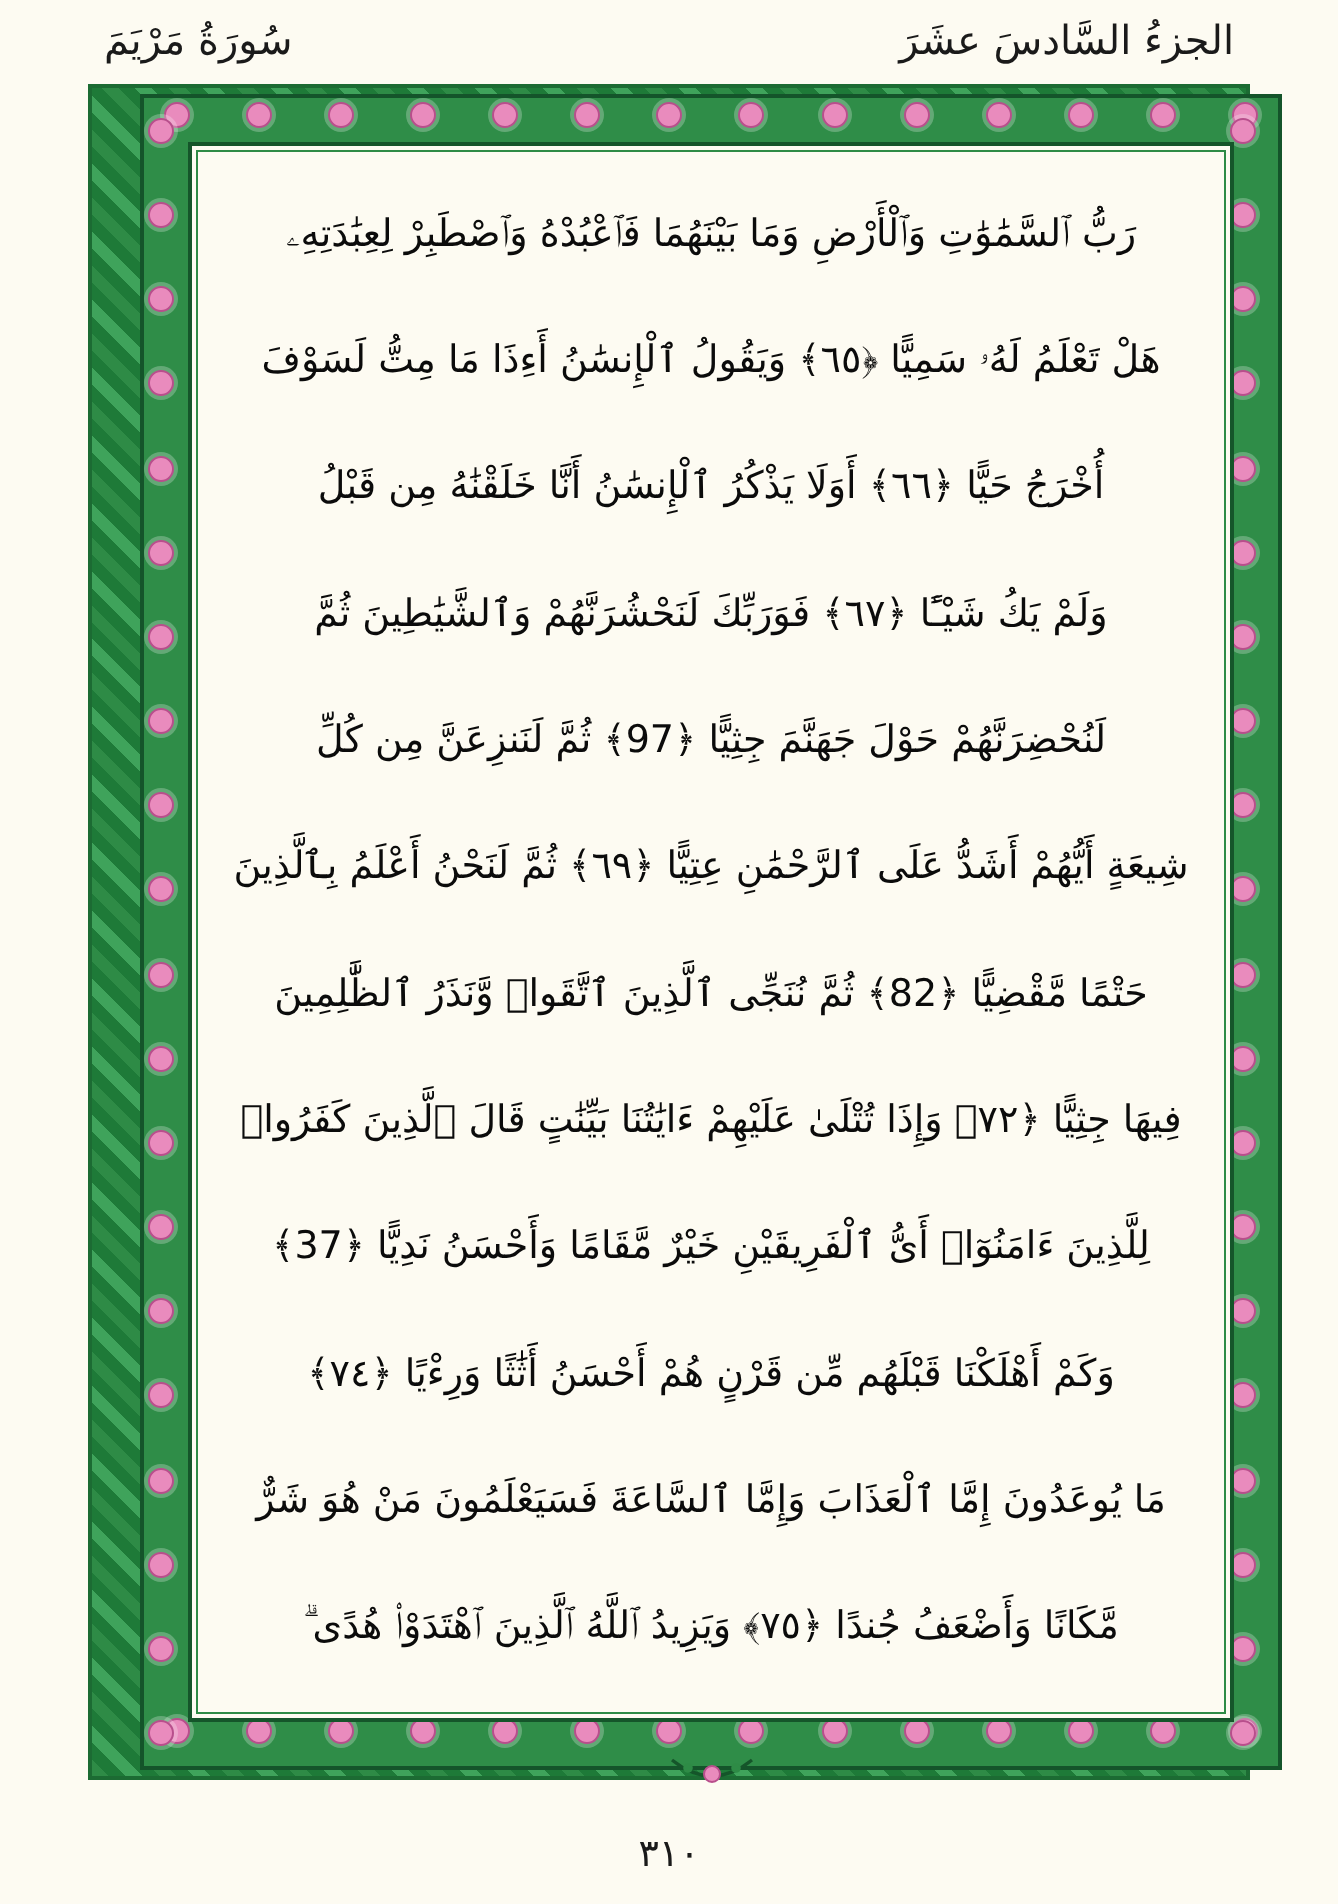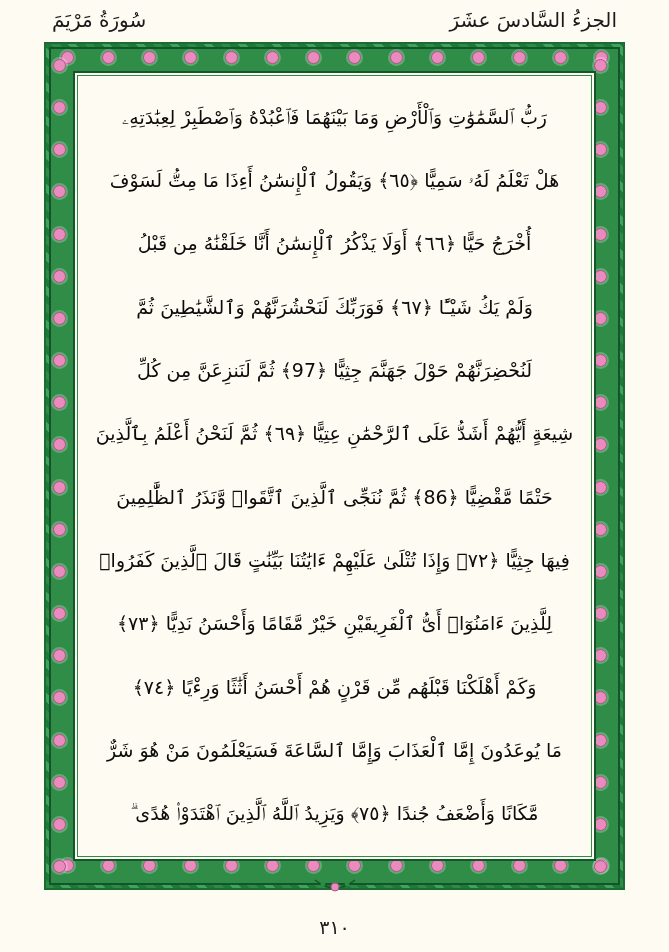--- a/index.html
+++ b/index.html
@@ -68,6 +68,7 @@
     background: #2f8d48;
     padding: 4px;
     position: relative;
+    margin-left: 21px;
   }
   
   .rosettes-top, .rosettes-bottom {

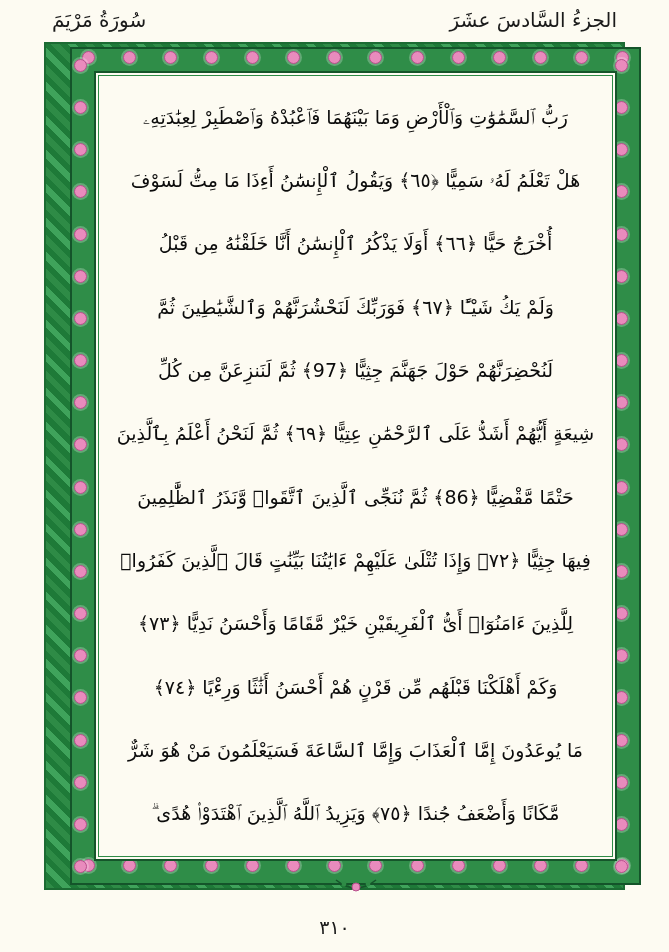--- a/index.html
+++ b/index.html
@@ -295,7 +295,7 @@
                 <span class="txt">شِيعَةٍ أَيُّهُمْ أَشَدُّ عَلَى ٱلرَّحْمَٰنِ عِتِيًّا ﴿٦٩﴾ ثُمَّ لَنَحْنُ أَعْلَمُ بِٱلَّذِينَ</span>
               </div>
             <div class="ayah-line">
-                <span class="txt">حَتْمًا مَّقْضِيًّا ﴿86﴾ ثُمَّ نُنَجِّى ٱلَّذِينَ ٱتَّقَوا۟ وَّنَذَرُ ٱلظَّٰلِمِينَ</span>
+                <span class="txt">حَتْمًا مَّقْضِيًّا ﴿82﴾ ثُمَّ نُنَجِّى ٱلَّذِينَ ٱتَّقَوا۟ وَّنَذَرُ ٱلظَّٰلِمِينَ</span>
               </div>
             <div class="ayah-line">
                 <span class="txt">فِيهَا جِثِيًّا ﴿٧٢﴾ وَإِذَا تُتْلَىٰ عَلَيْهِمْ ءَايَٰتُنَا بَيِّنَٰتٍ قَالَ ٱلَّذِينَ كَفَرُوا۟</span>

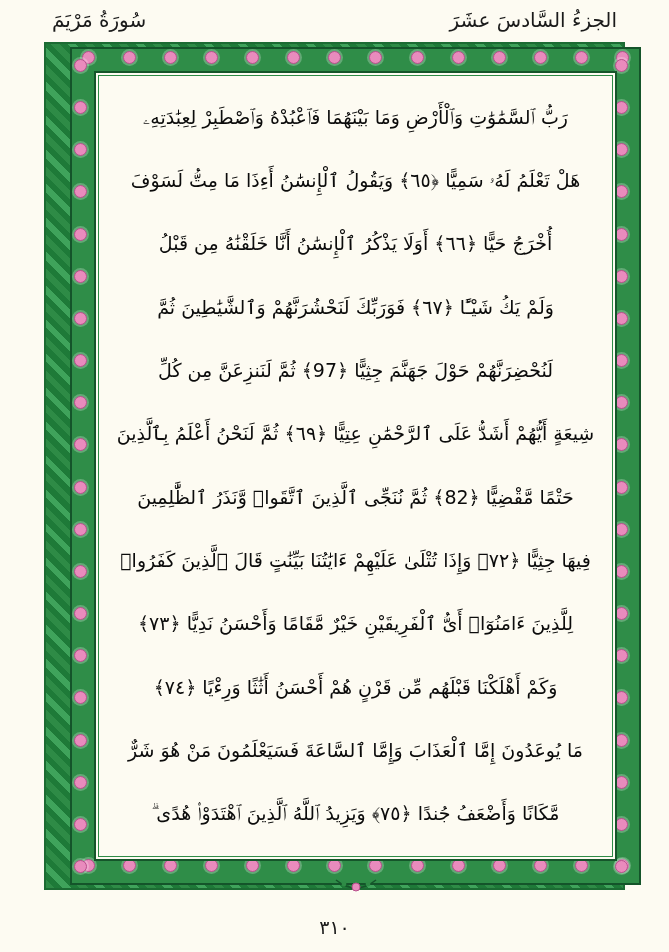--- a/index.html
+++ b/index.html
@@ -301,7 +301,7 @@
                 <span class="txt">فِيهَا جِثِيًّا ﴿٧٢﴾ وَإِذَا تُتْلَىٰ عَلَيْهِمْ ءَايَٰتُنَا بَيِّنَٰتٍ قَالَ ٱلَّذِينَ كَفَرُوا۟</span>
               </div>
             <div class="ayah-line">
-                <span class="txt">لِلَّذِينَ ءَامَنُوٓا۟ أَىُّ ٱلْفَرِيقَيْنِ خَيْرٌ مَّقَامًا وَأَحْسَنُ نَدِيًّا ﴿٧٣﴾</span>
+                <span class="txt">لِلَّذِينَ ءَامَنُوٓا۟ أَىُّ ٱلْفَرِيقَيْنِ خَيْرٌ مَّقَامًا وَأَحْسَنُ نَدِيًّا ﴿37﴾</span>
               </div>
             <div class="ayah-line">
                 <span class="txt">وَكَمْ أَهْلَكْنَا قَبْلَهُم مِّن قَرْنٍ هُمْ أَحْسَنُ أَثَٰثًا وَرِءْيًا ﴿٧٤﴾</span>

